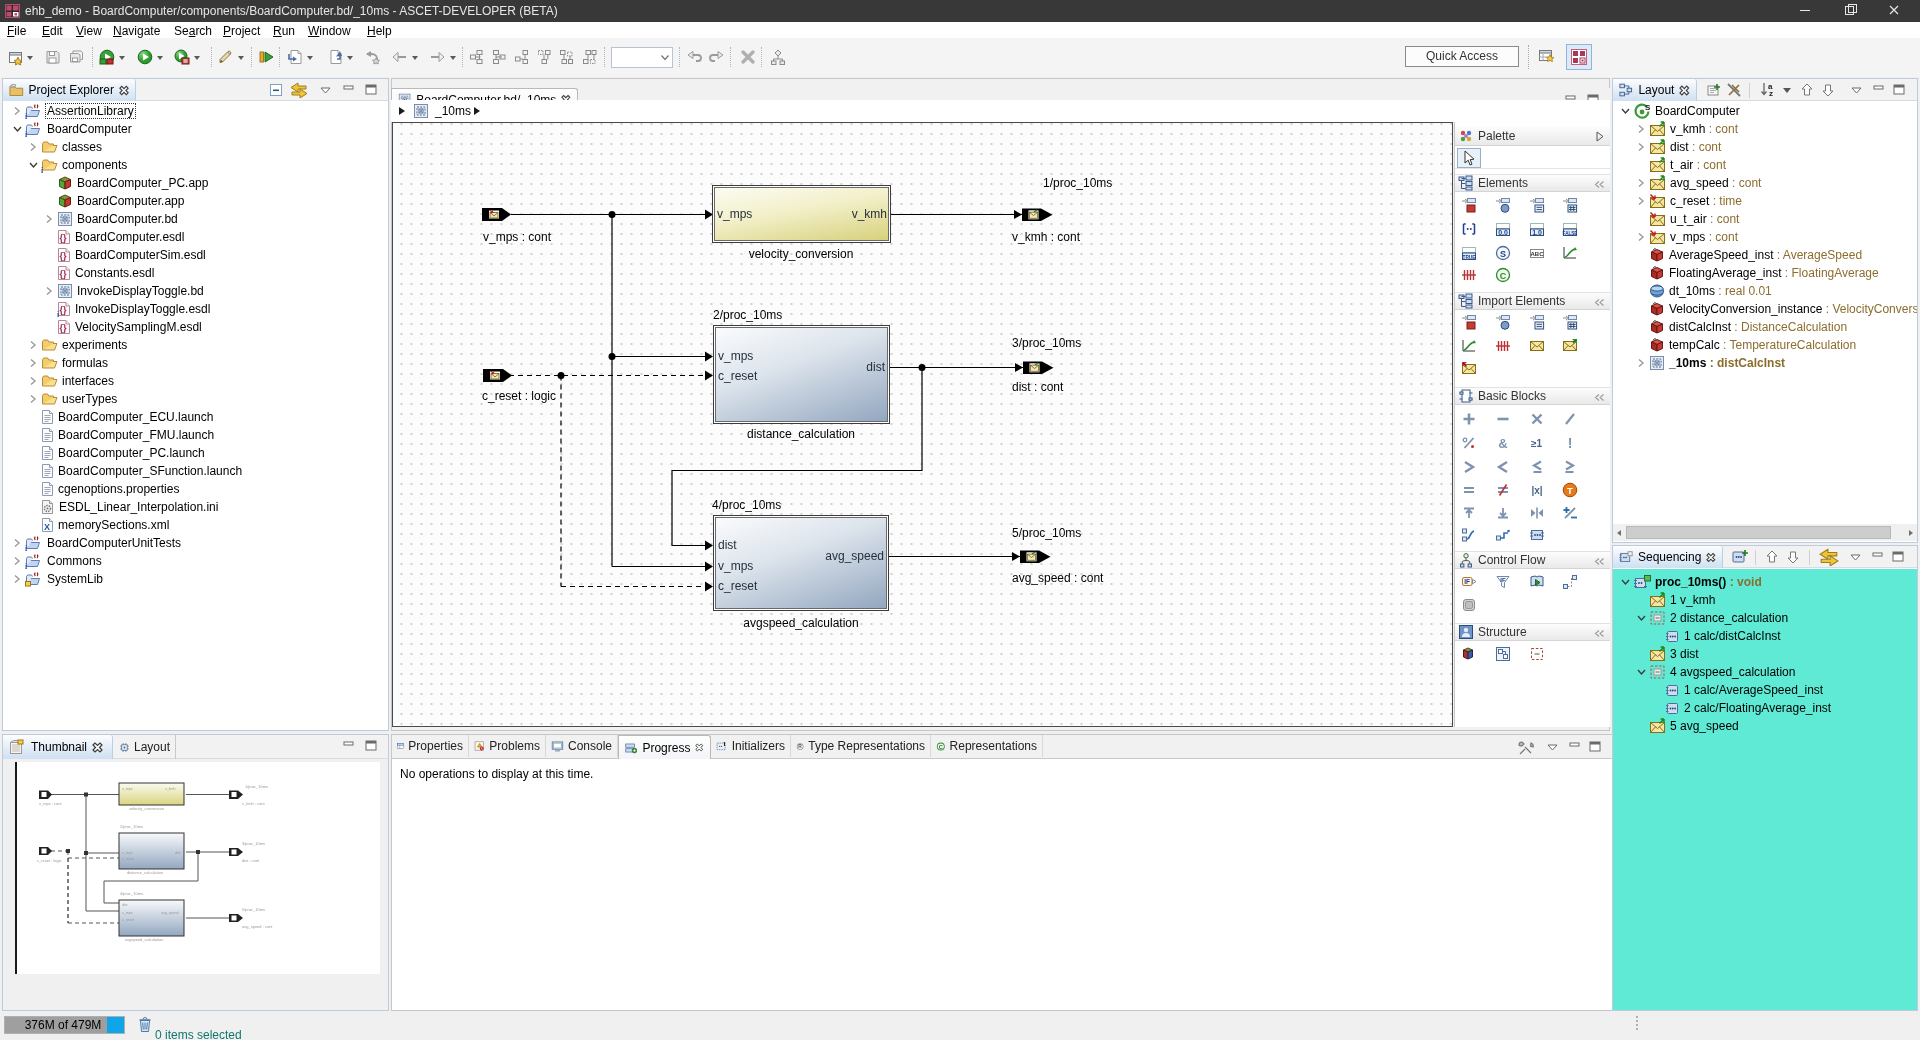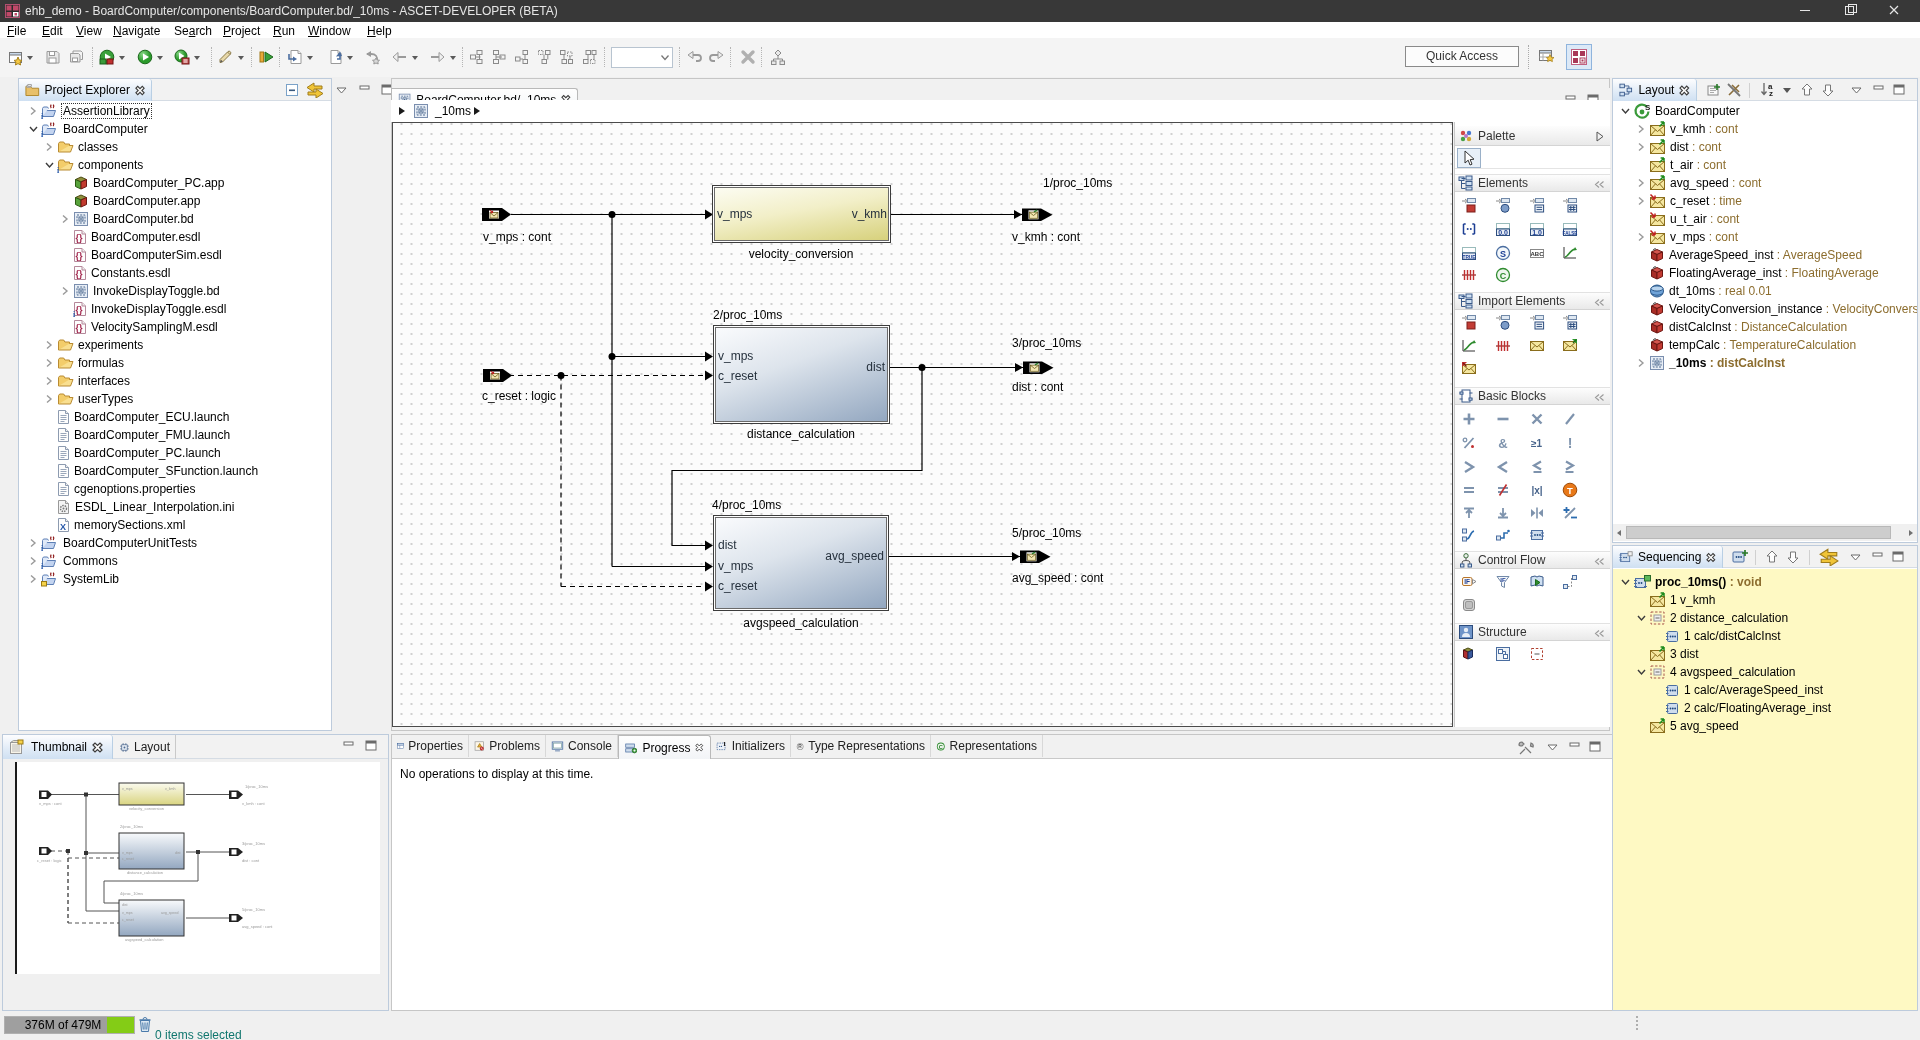--- a/index.html
+++ b/index.html
@@ -253,7 +253,7 @@
     </svg>
   </div>
 
-<div id="pexp" class="panel" style="left:18px;top:78px;width:314px;height:653px">
+<div id="pexp" class="panel" style="left:2px;top:78px;width:387px;height:653px">
   <div class="phead">
     <div class="ptab" style="width:133px">
       <svg width="16" height="15" viewBox="0 0 16 15">

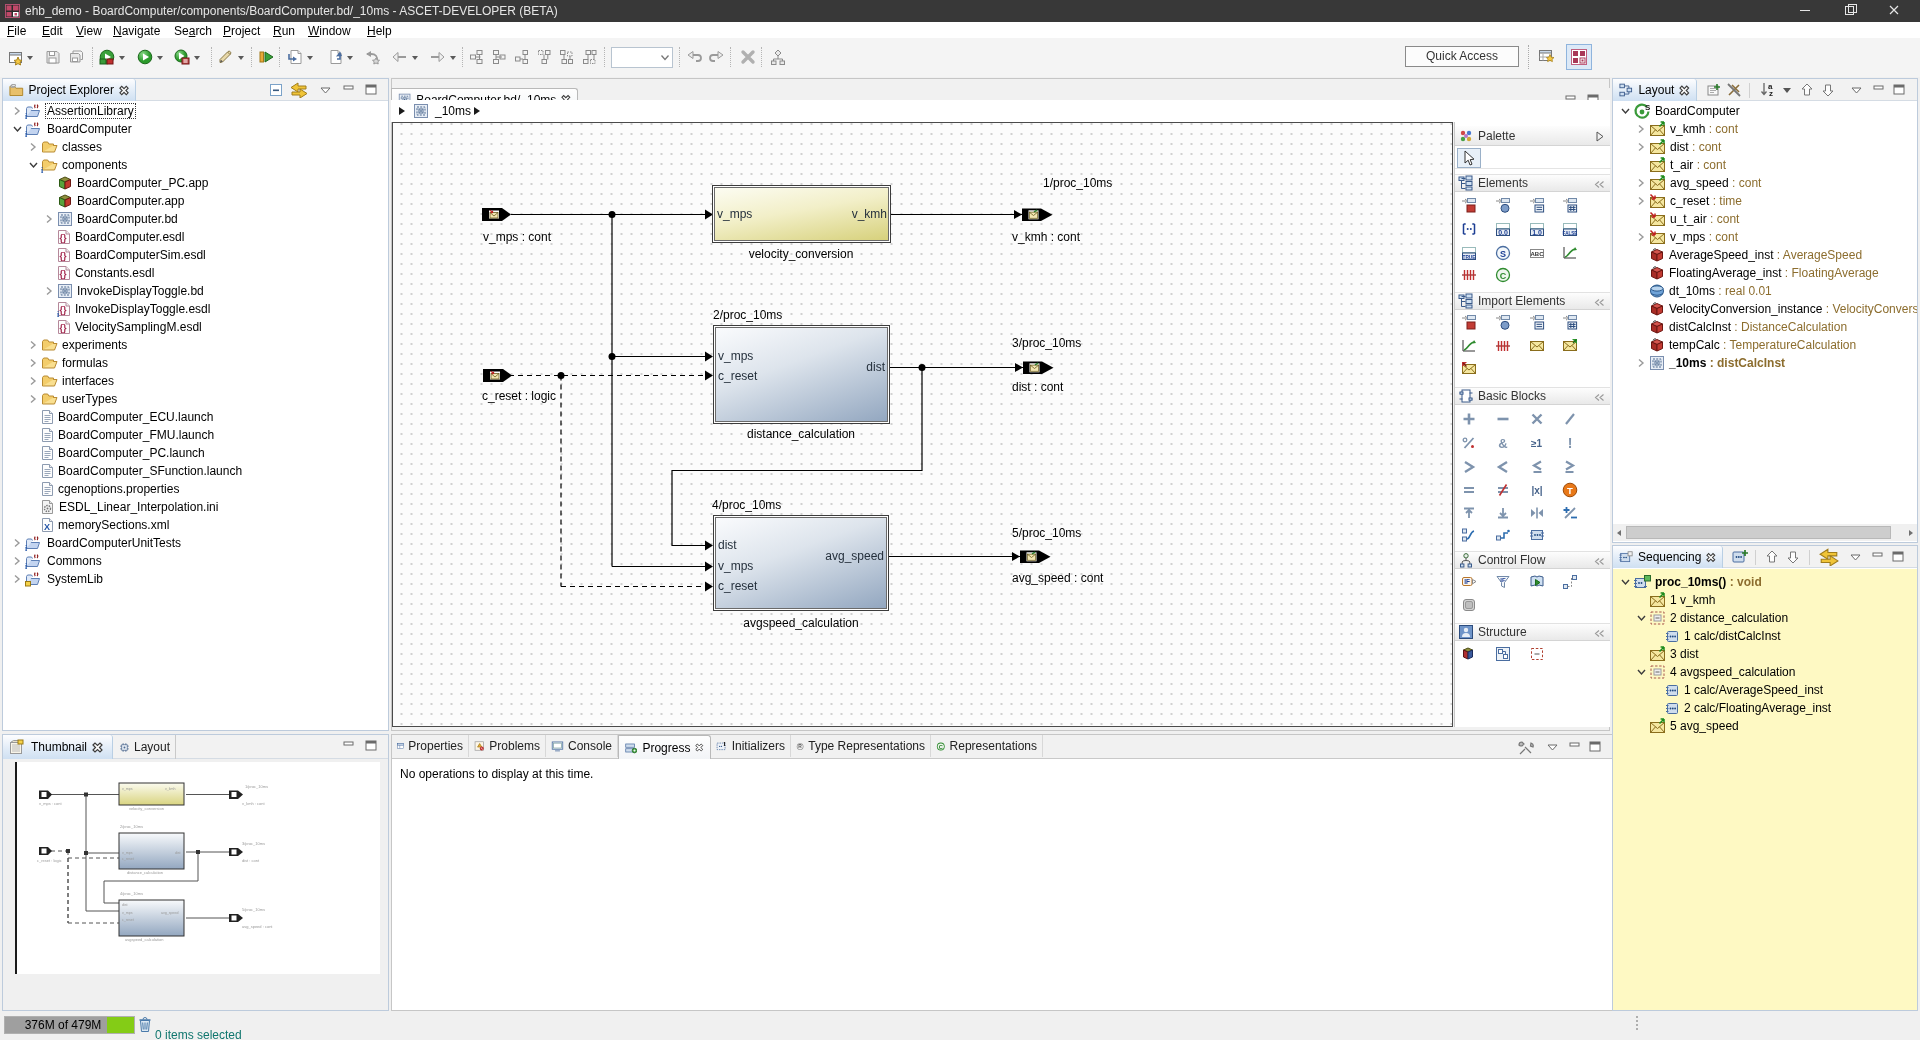--- a/index.html
+++ b/index.html
@@ -1365,7 +1365,7 @@
         <rect x="1" y="1" width="10" height="2.5" fill="#6b6b6b"></rect>
       </svg>
   </div>
-  <div id="seqtree" style="position:absolute;left:0;top:23px;right:0;bottom:0;background:#fef9c3;overflow:hidden">
+  <div id="seqtree" style="position:absolute;left:0;top:23px;right:0;bottom:0;background:#5eead4;overflow:hidden">
 <div class="trow" style="top:4px;left:4px">
         <svg width="16" height="18" class="arrowc" style="flex:0 0 16px">
           <path d="M5 7 L8.5 11 L12 7" fill="none" stroke="#3c3c3c" stroke-width="1.4"></path>

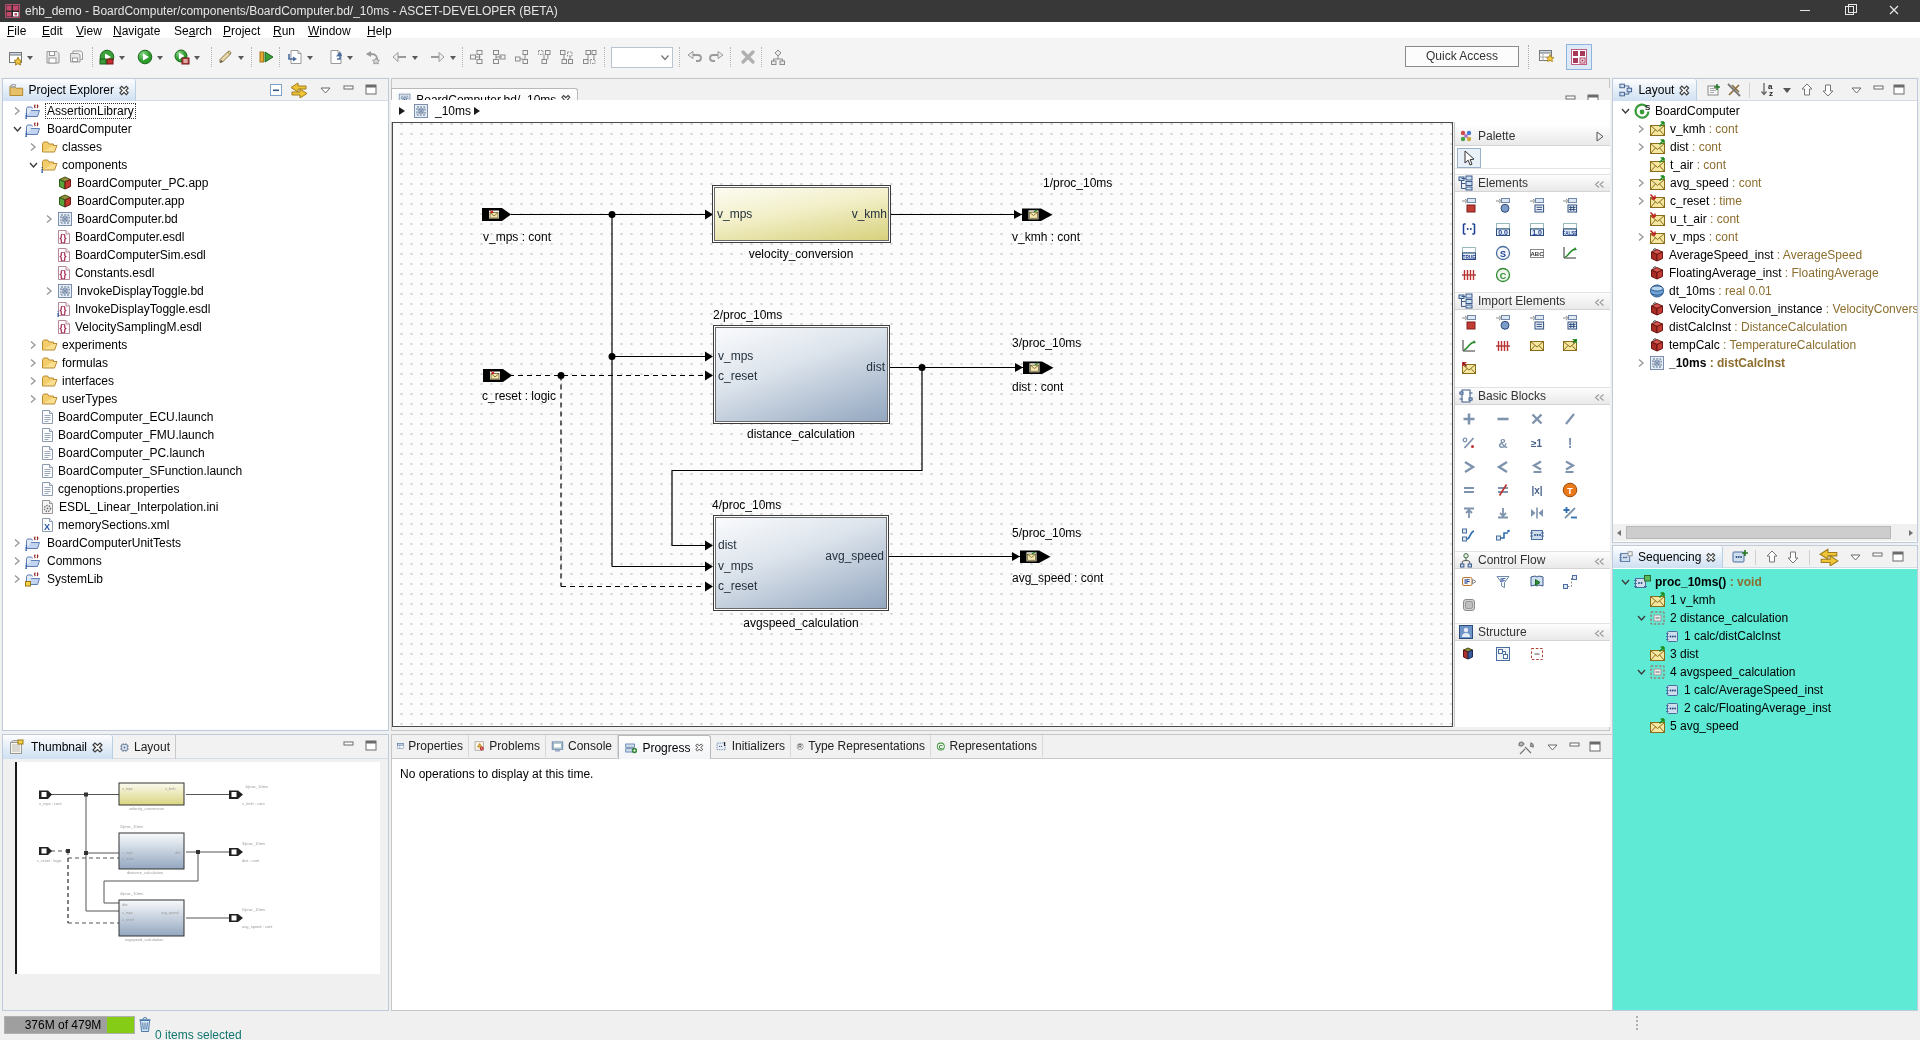--- a/index.html
+++ b/index.html
@@ -1462,7 +1462,7 @@
 </div>
 
 <div id="statusbar" style="position:absolute;left:0;top:1012px;width:1920px;height:28px;background:#f0f0f0;font-size:12px">
-  <div style="position:absolute;left:4px;top:4px;width:131px;height:18px;background:#84cc16;border:1px solid #b0b0b0">
+  <div style="position:absolute;left:4px;top:4px;width:121px;height:18px;background:#0ea5e9;border:1px solid #b0b0b0">
     <div style="position:absolute;left:0;top:0;width:102px;height:16px;background:#9f9f9f"></div>
     <div style="position:absolute;left:0;top:1px;width:116px;text-align:center;color:#000">376M of 479M</div>
   </div>

